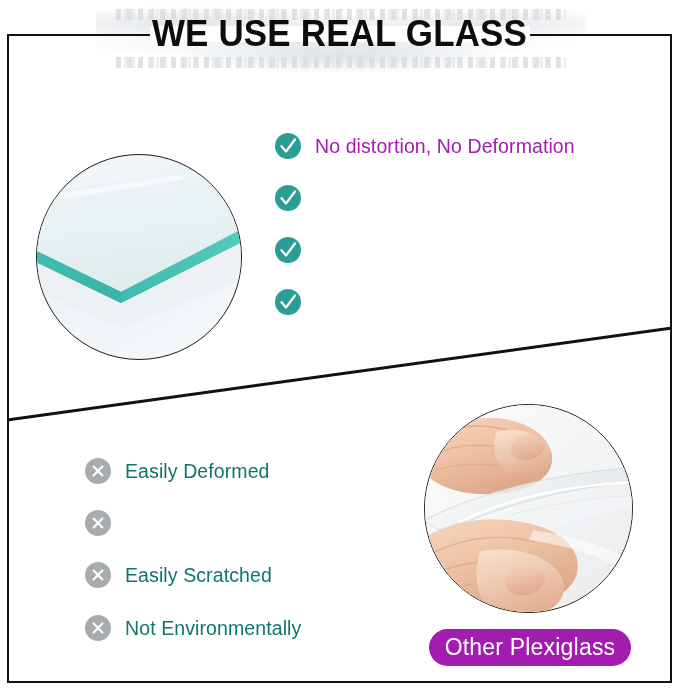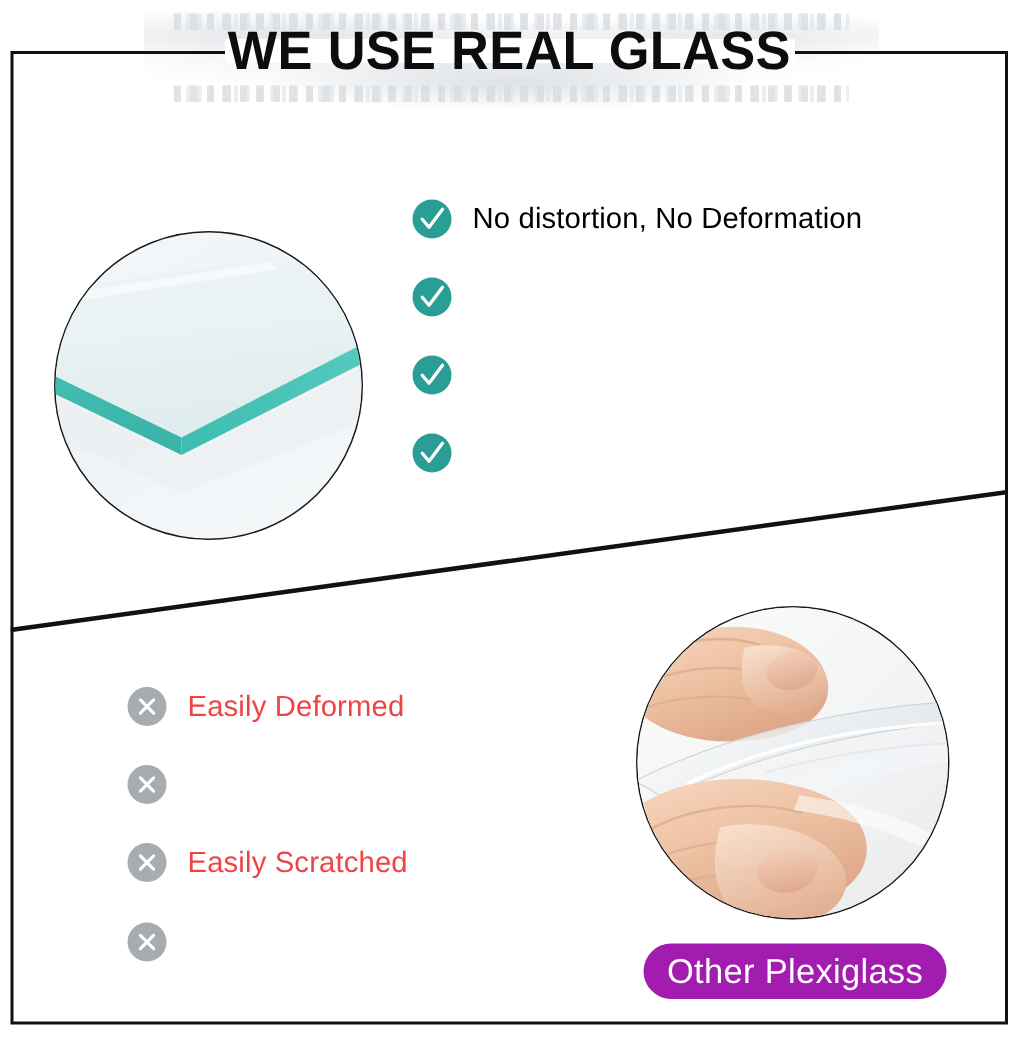--- a/index.html
+++ b/index.html
@@ -189,7 +189,7 @@
   .feature-label {
     margin-left: 14px;
     font-size: 19.5px;
-    color: #000000;
+    color: #a21caf;
     letter-spacing: 0.1px;
   }
   .cons .feature-label { color: #ef4444; }

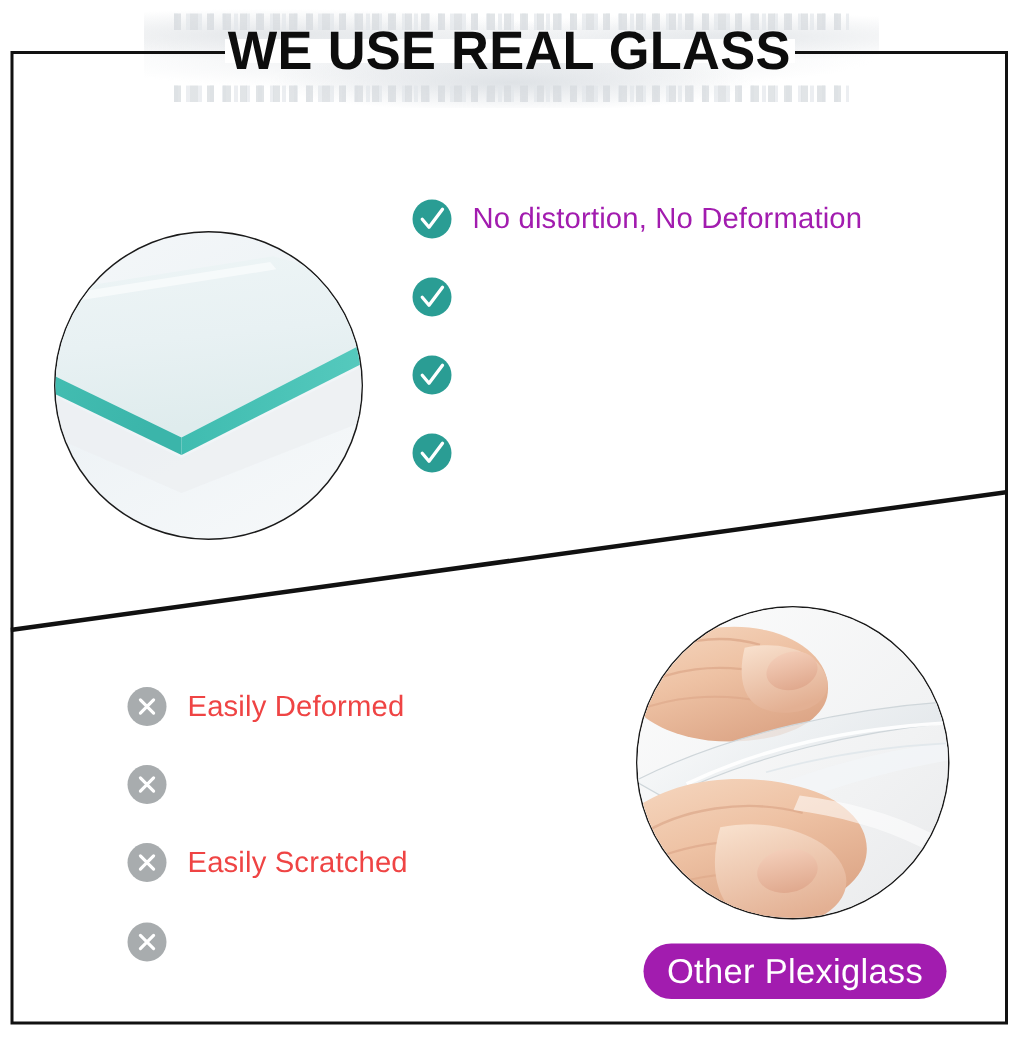--- a/index.html
+++ b/index.html
@@ -192,7 +192,7 @@
     color: #a21caf;
     letter-spacing: 0.1px;
   }
-  .cons .feature-label { color: #ef4444; }
+  .cons .feature-label { color: #0f766e; }
 </style>
 </head>
 <body>

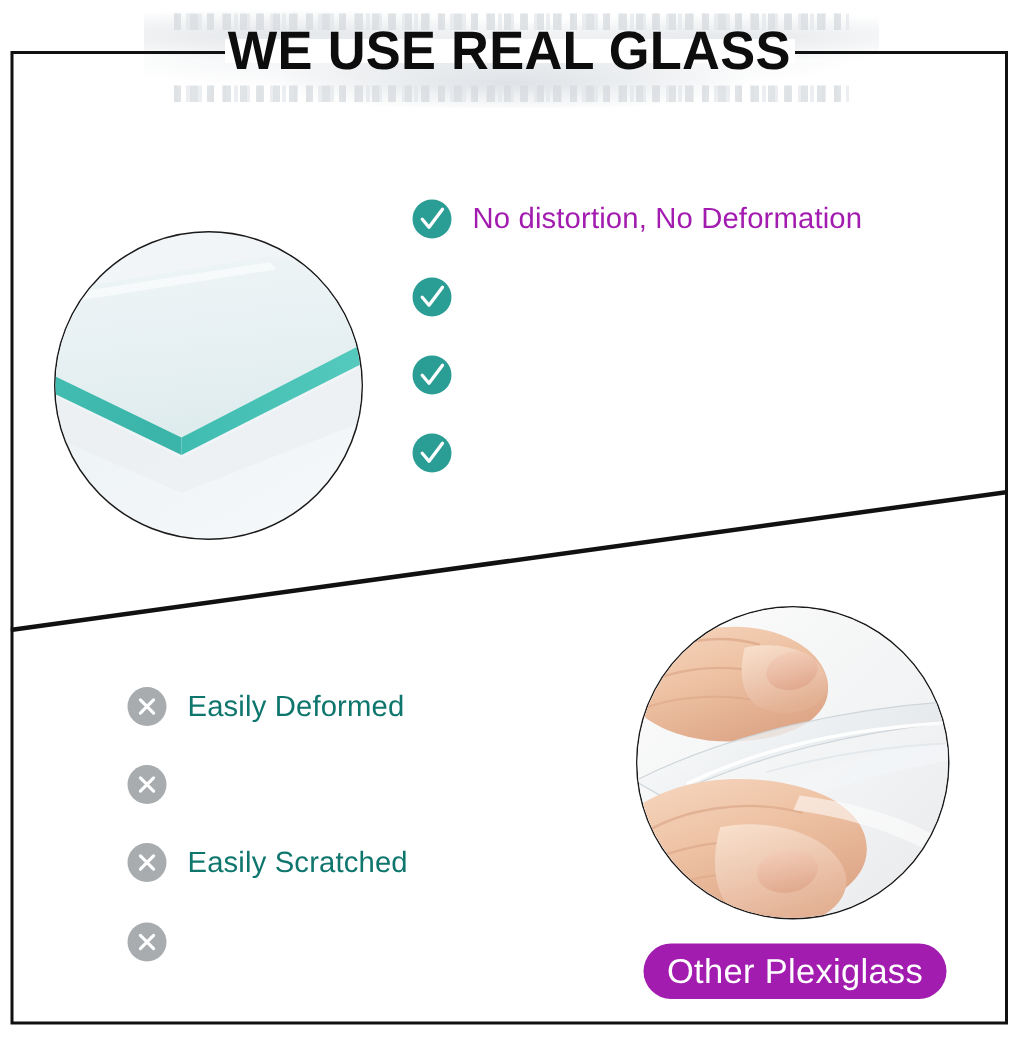--- a/index.html
+++ b/index.html
@@ -287,6 +287,7 @@
       <svg class="mark mark-x" viewBox="0 0 26 26">
         <path d="M8.6 8.6 L17.4 17.4 M17.4 8.6 L8.6 17.4" fill="none" stroke="#ffffff" stroke-width="2.1" stroke-linecap="round"></path>
       </svg>
+      <span class="feature-label">Not Environmentally</span>
     </div>
   </div>
 

